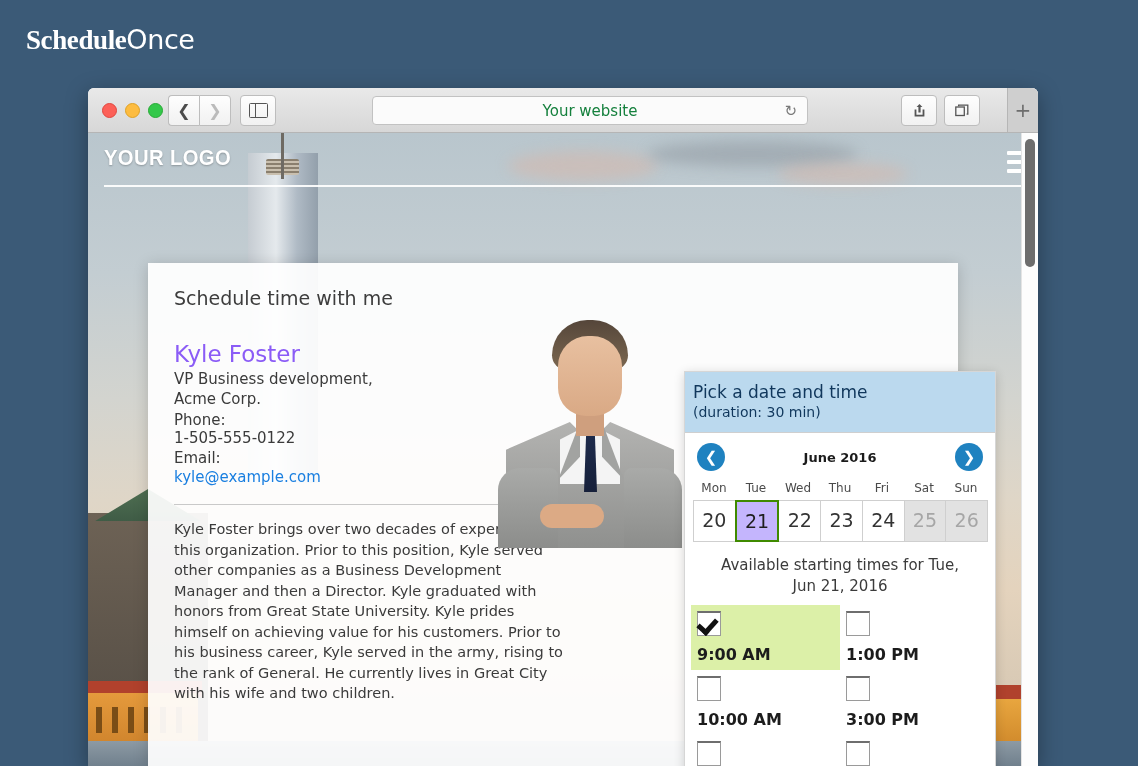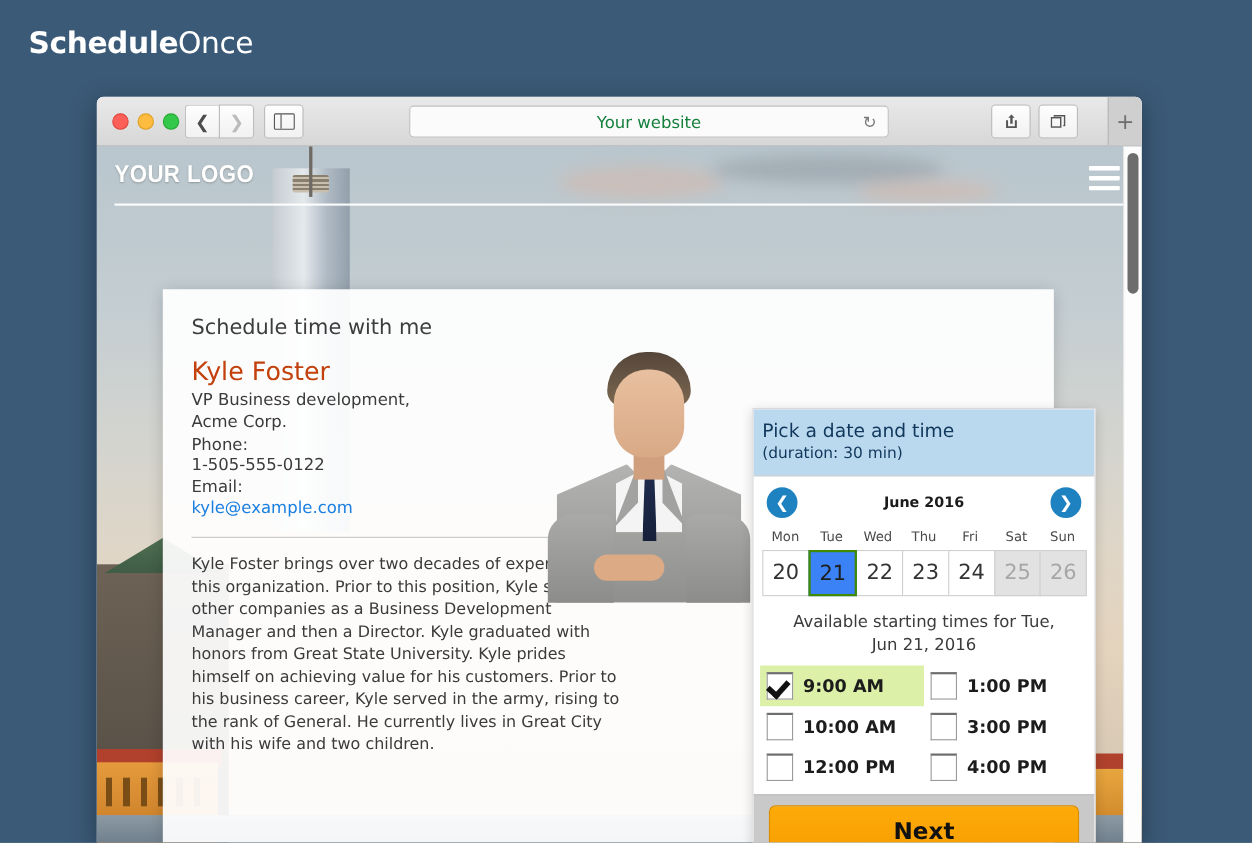--- a/index.html
+++ b/index.html
@@ -18,7 +18,7 @@
     font-family: "DejaVu Sans", sans-serif;
     white-space: nowrap;
   }
-  .brand .b1 { font-weight: bold; }
+  .brand .b1 { font-weight: bold; font-family: Liberation Serif, serif; }
   .brand .b2 { font-weight: normal; }
 
   

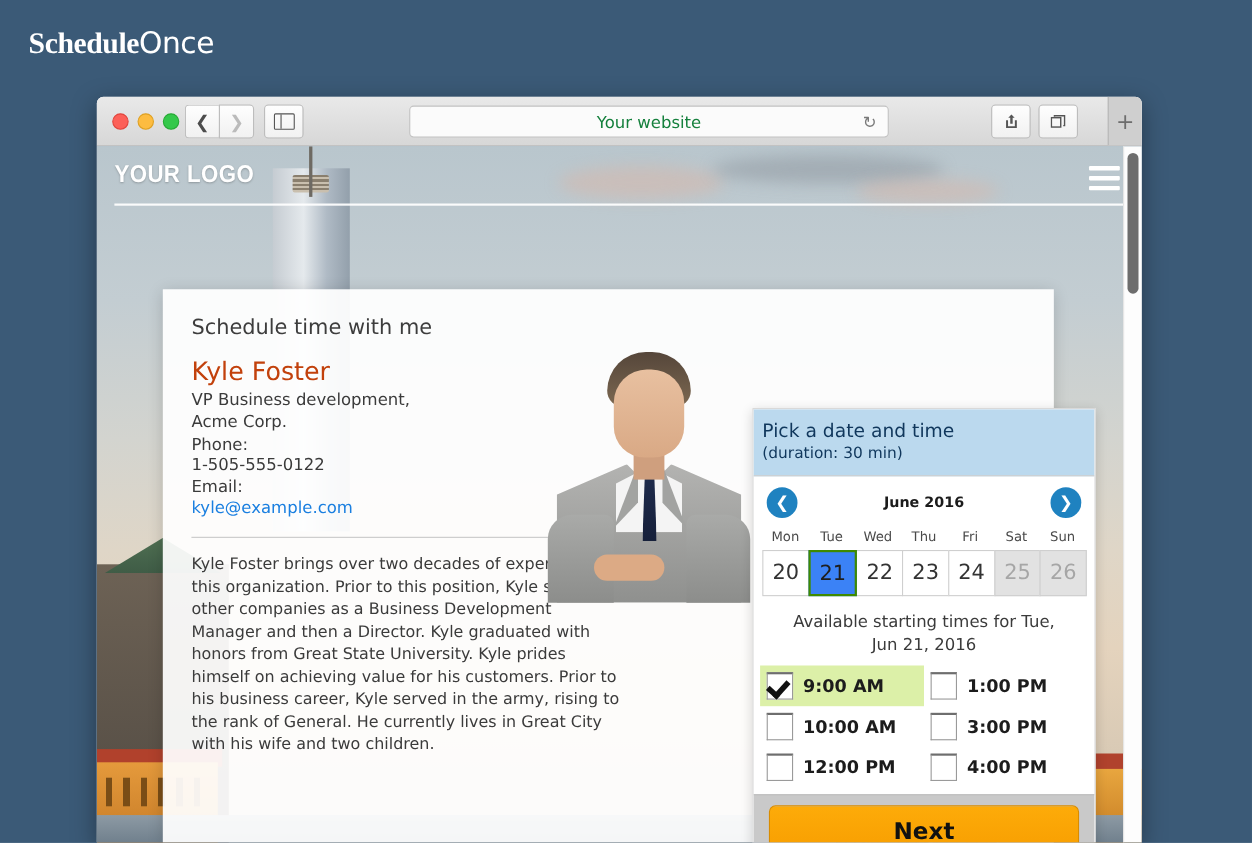--- a/index.html
+++ b/index.html
@@ -164,7 +164,7 @@
            background: linear-gradient(180deg,#8d9aa4,#6f7f8c); }
 
   
-  .siteheader { position: absolute; left: 0; top: 0; width: 950px; height: 68px; }
+  .siteheader { position: absolute; left: 0; top: 0; width: 950px; height: 68px; padding-left: 17px; }
   .logo {
     position: absolute; left: 16px; top: 12px;
     color: #fff; font-size: 22px; font-weight: bold;

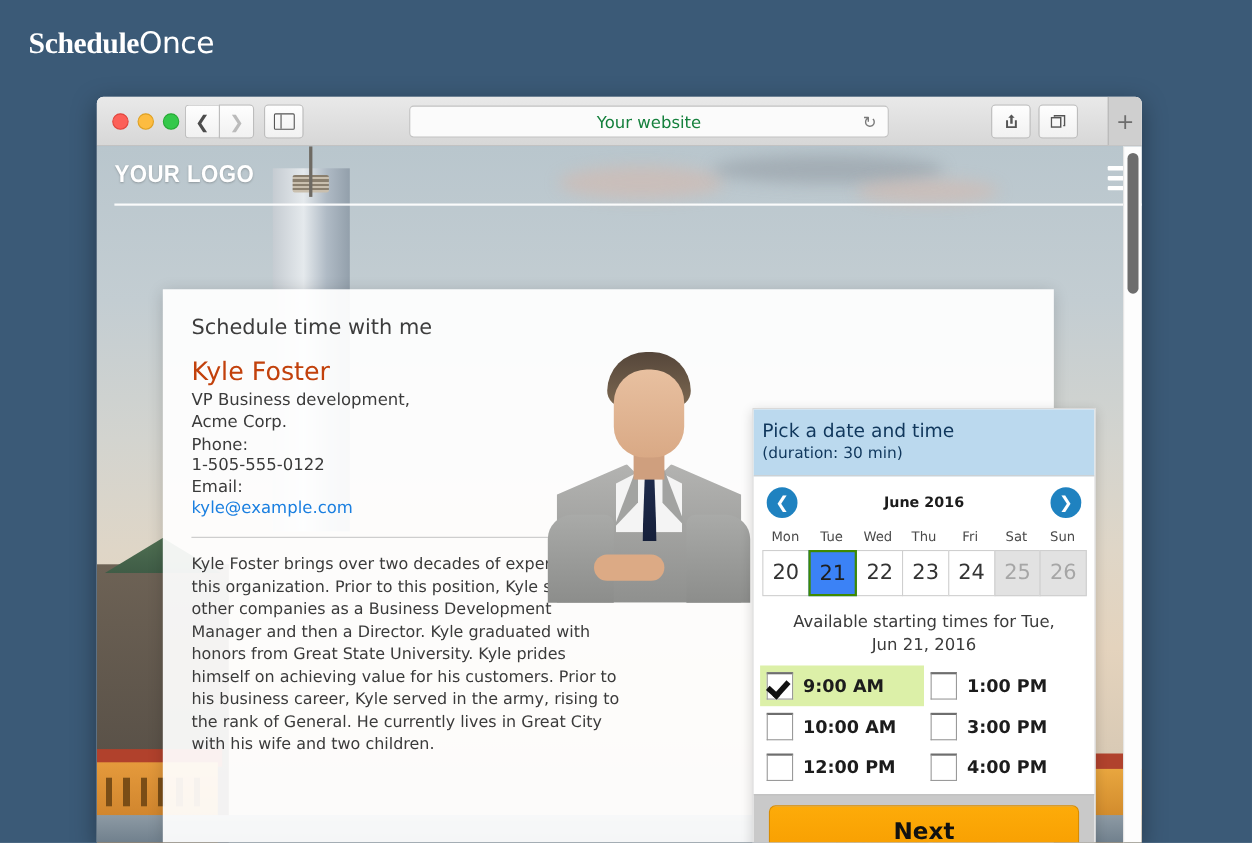--- a/index.html
+++ b/index.html
@@ -189,7 +189,7 @@
     font-size: 19px; color: #3d3d3d; margin-top: 24px;
     font-family: "DejaVu Sans", sans-serif; font-weight: normal;
   }
-  .person-name { font-size: 23px; color: #c2410c; margin-top: 16px; }
+  .person-name { font-size: 23px; color: #8b5cf6; margin-top: 32px; }
   .person-role { font-size: 15px; color: #3b3b3b; margin-top: 2px; line-height: 20px; width: 215px; }
   .label { font-size: 15px; color: #3b3b3b; margin-top: 2px; }
   .value { font-size: 15px; color: #3b3b3b; }

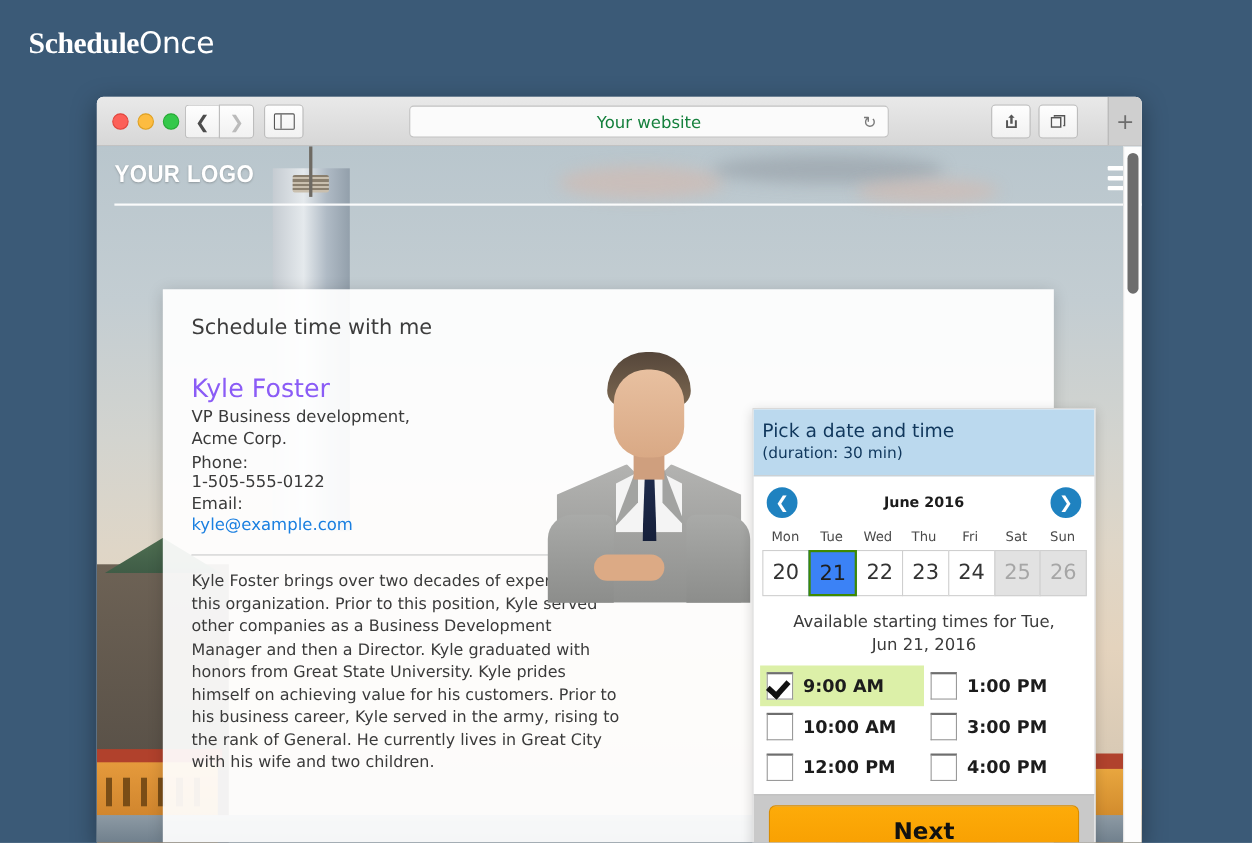--- a/index.html
+++ b/index.html
@@ -255,7 +255,7 @@
   }
   .dcell.dim { background: #e2e2e2; color: #a6a6a6; }
   .dcell.sel {
-    background: #3b82f6; border: 2px solid #3f8a00; color: #1e1e1e; font-weight: normal;
+    background: #c4b5fd; border: 2px solid #3f8a00; color: #1e1e1e; font-weight: normal;
     position: relative; z-index: 2;
   }
 

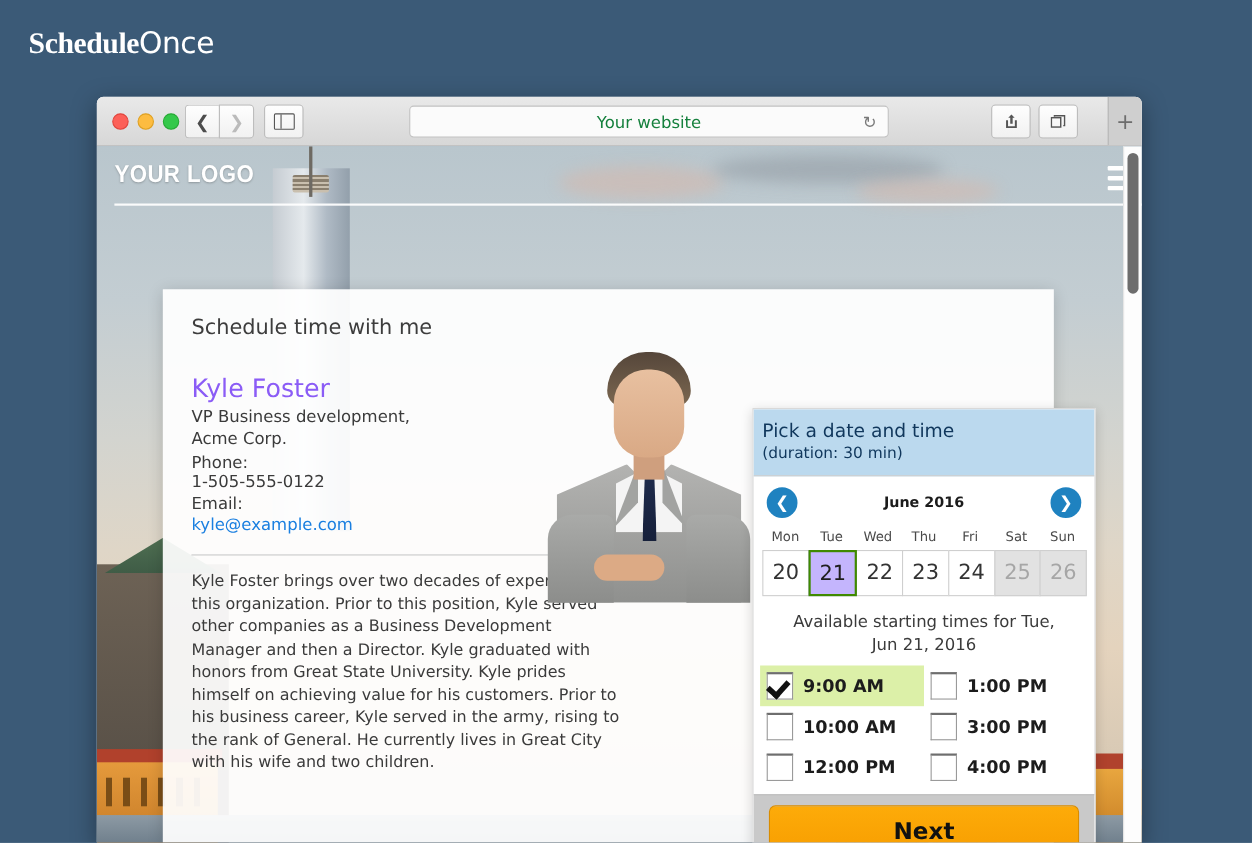--- a/index.html
+++ b/index.html
@@ -264,8 +264,9 @@
   .slots { display: flex; flex-wrap: wrap; padding: 0 6px 6px; }
   .slot {
     width: 50%; box-sizing: border-box;
-    display: flex; align-items: center; gap: 9px;
+    display: flex; align-items: flex-start; gap: 9px;
     padding: 6px 4px 6px 6px;
+    flex-direction: column;
   }
   .slot.on { background: #dcf0a8; }
   .cbox {

